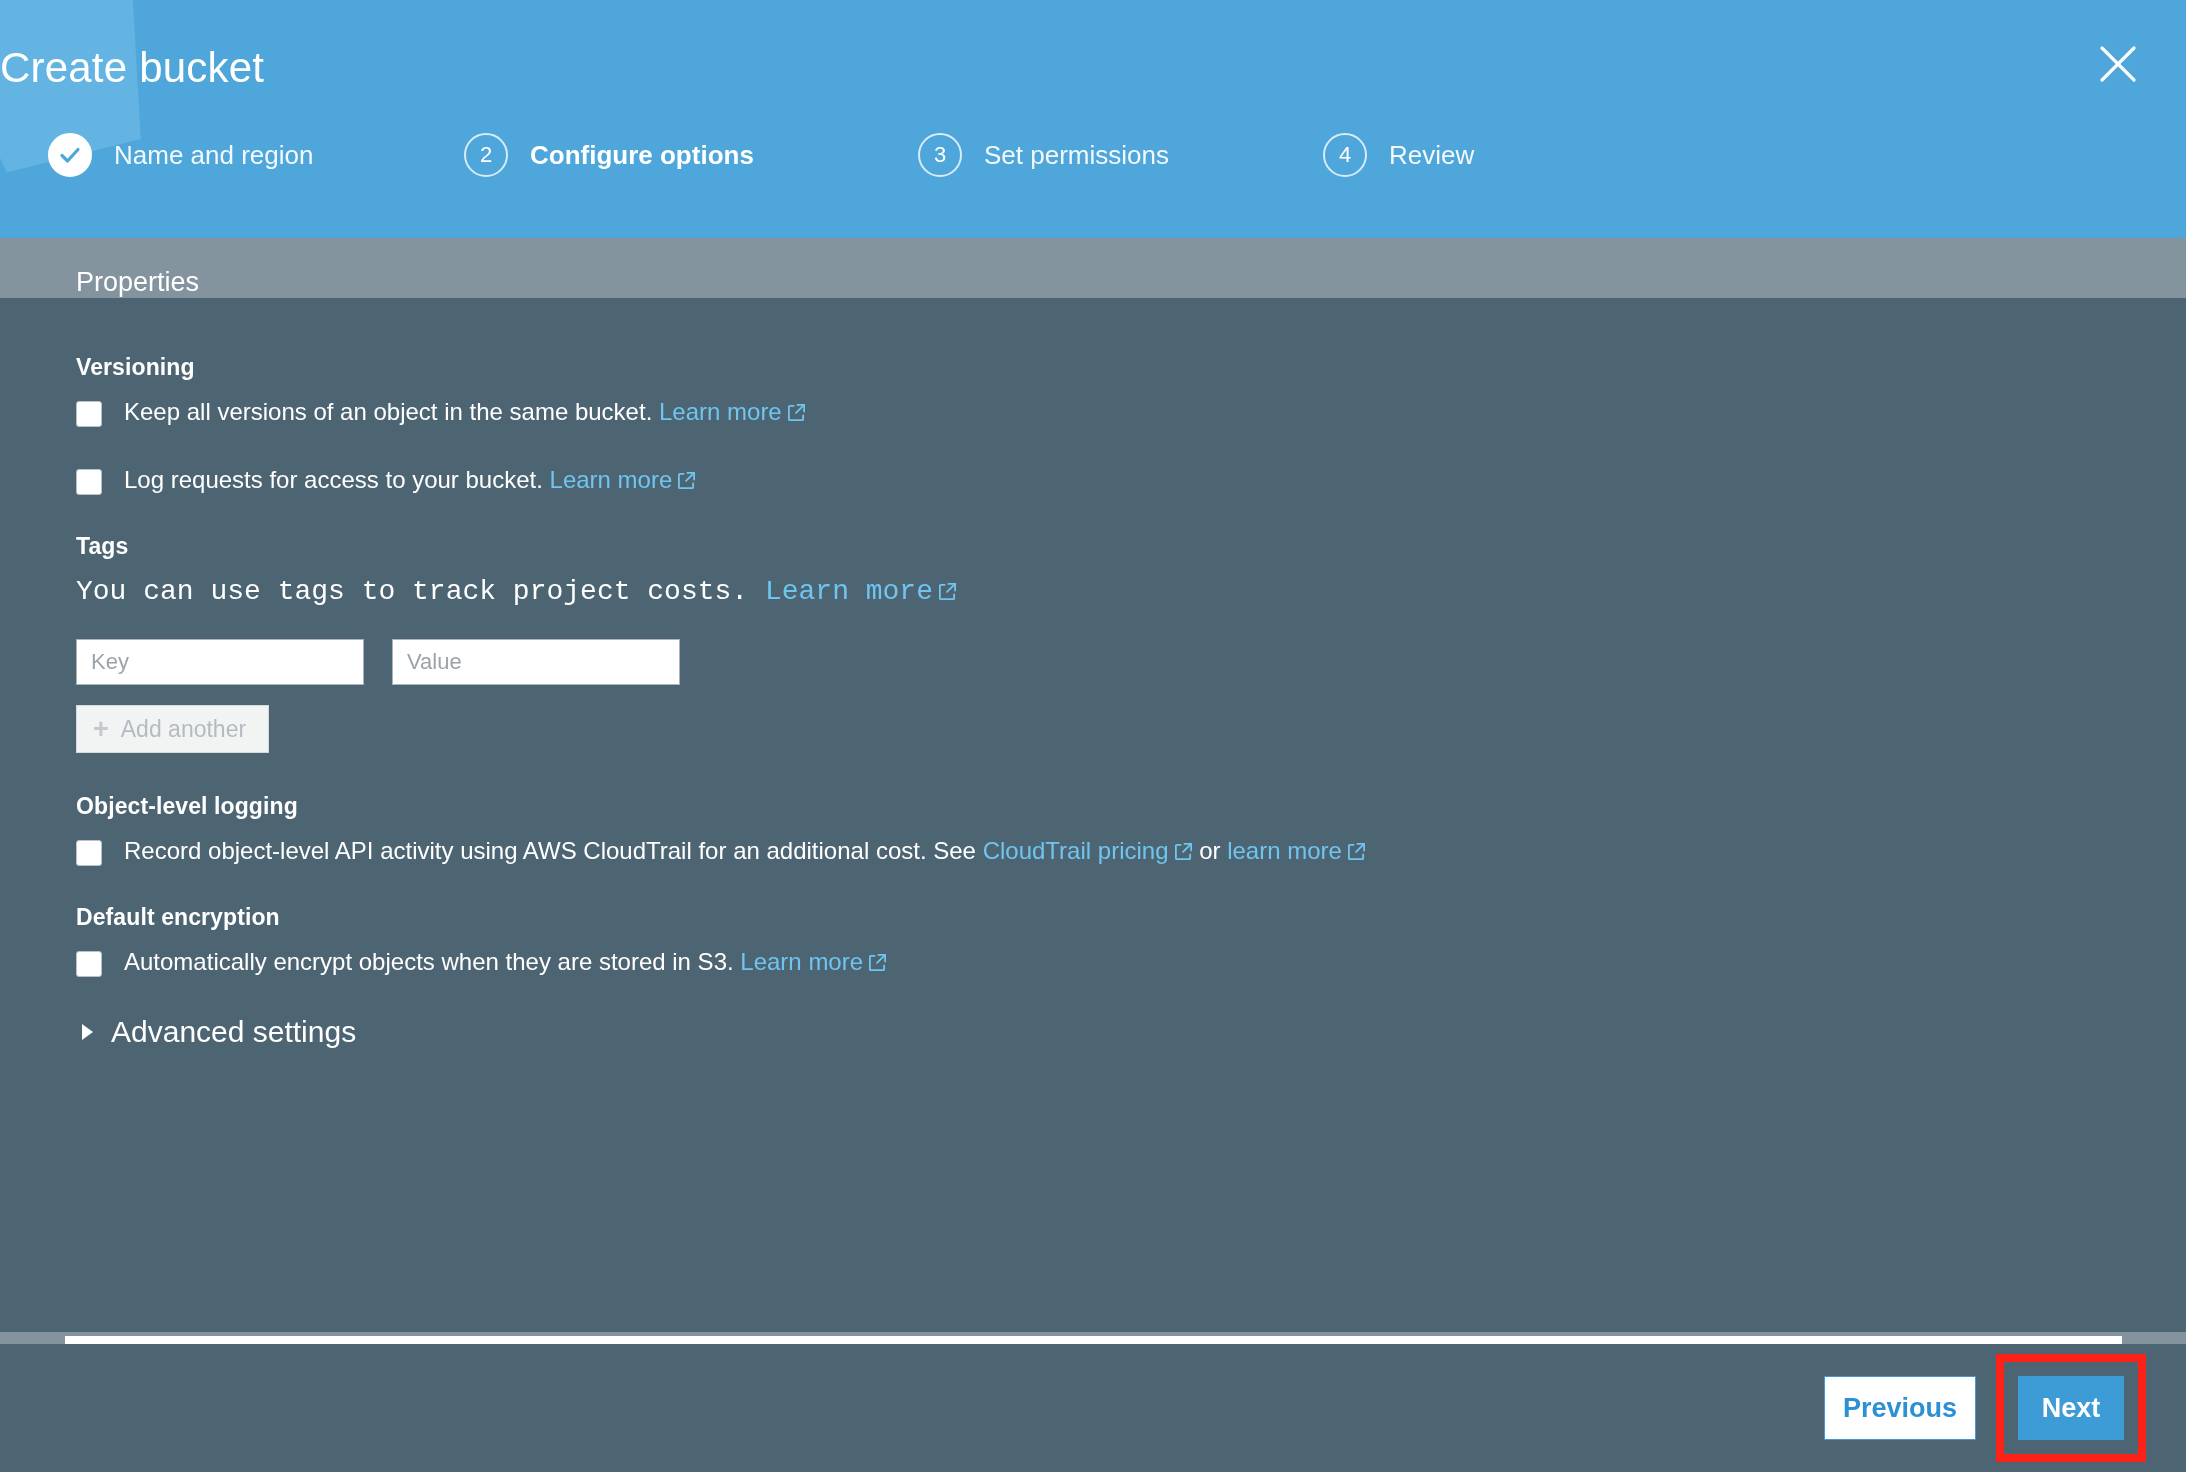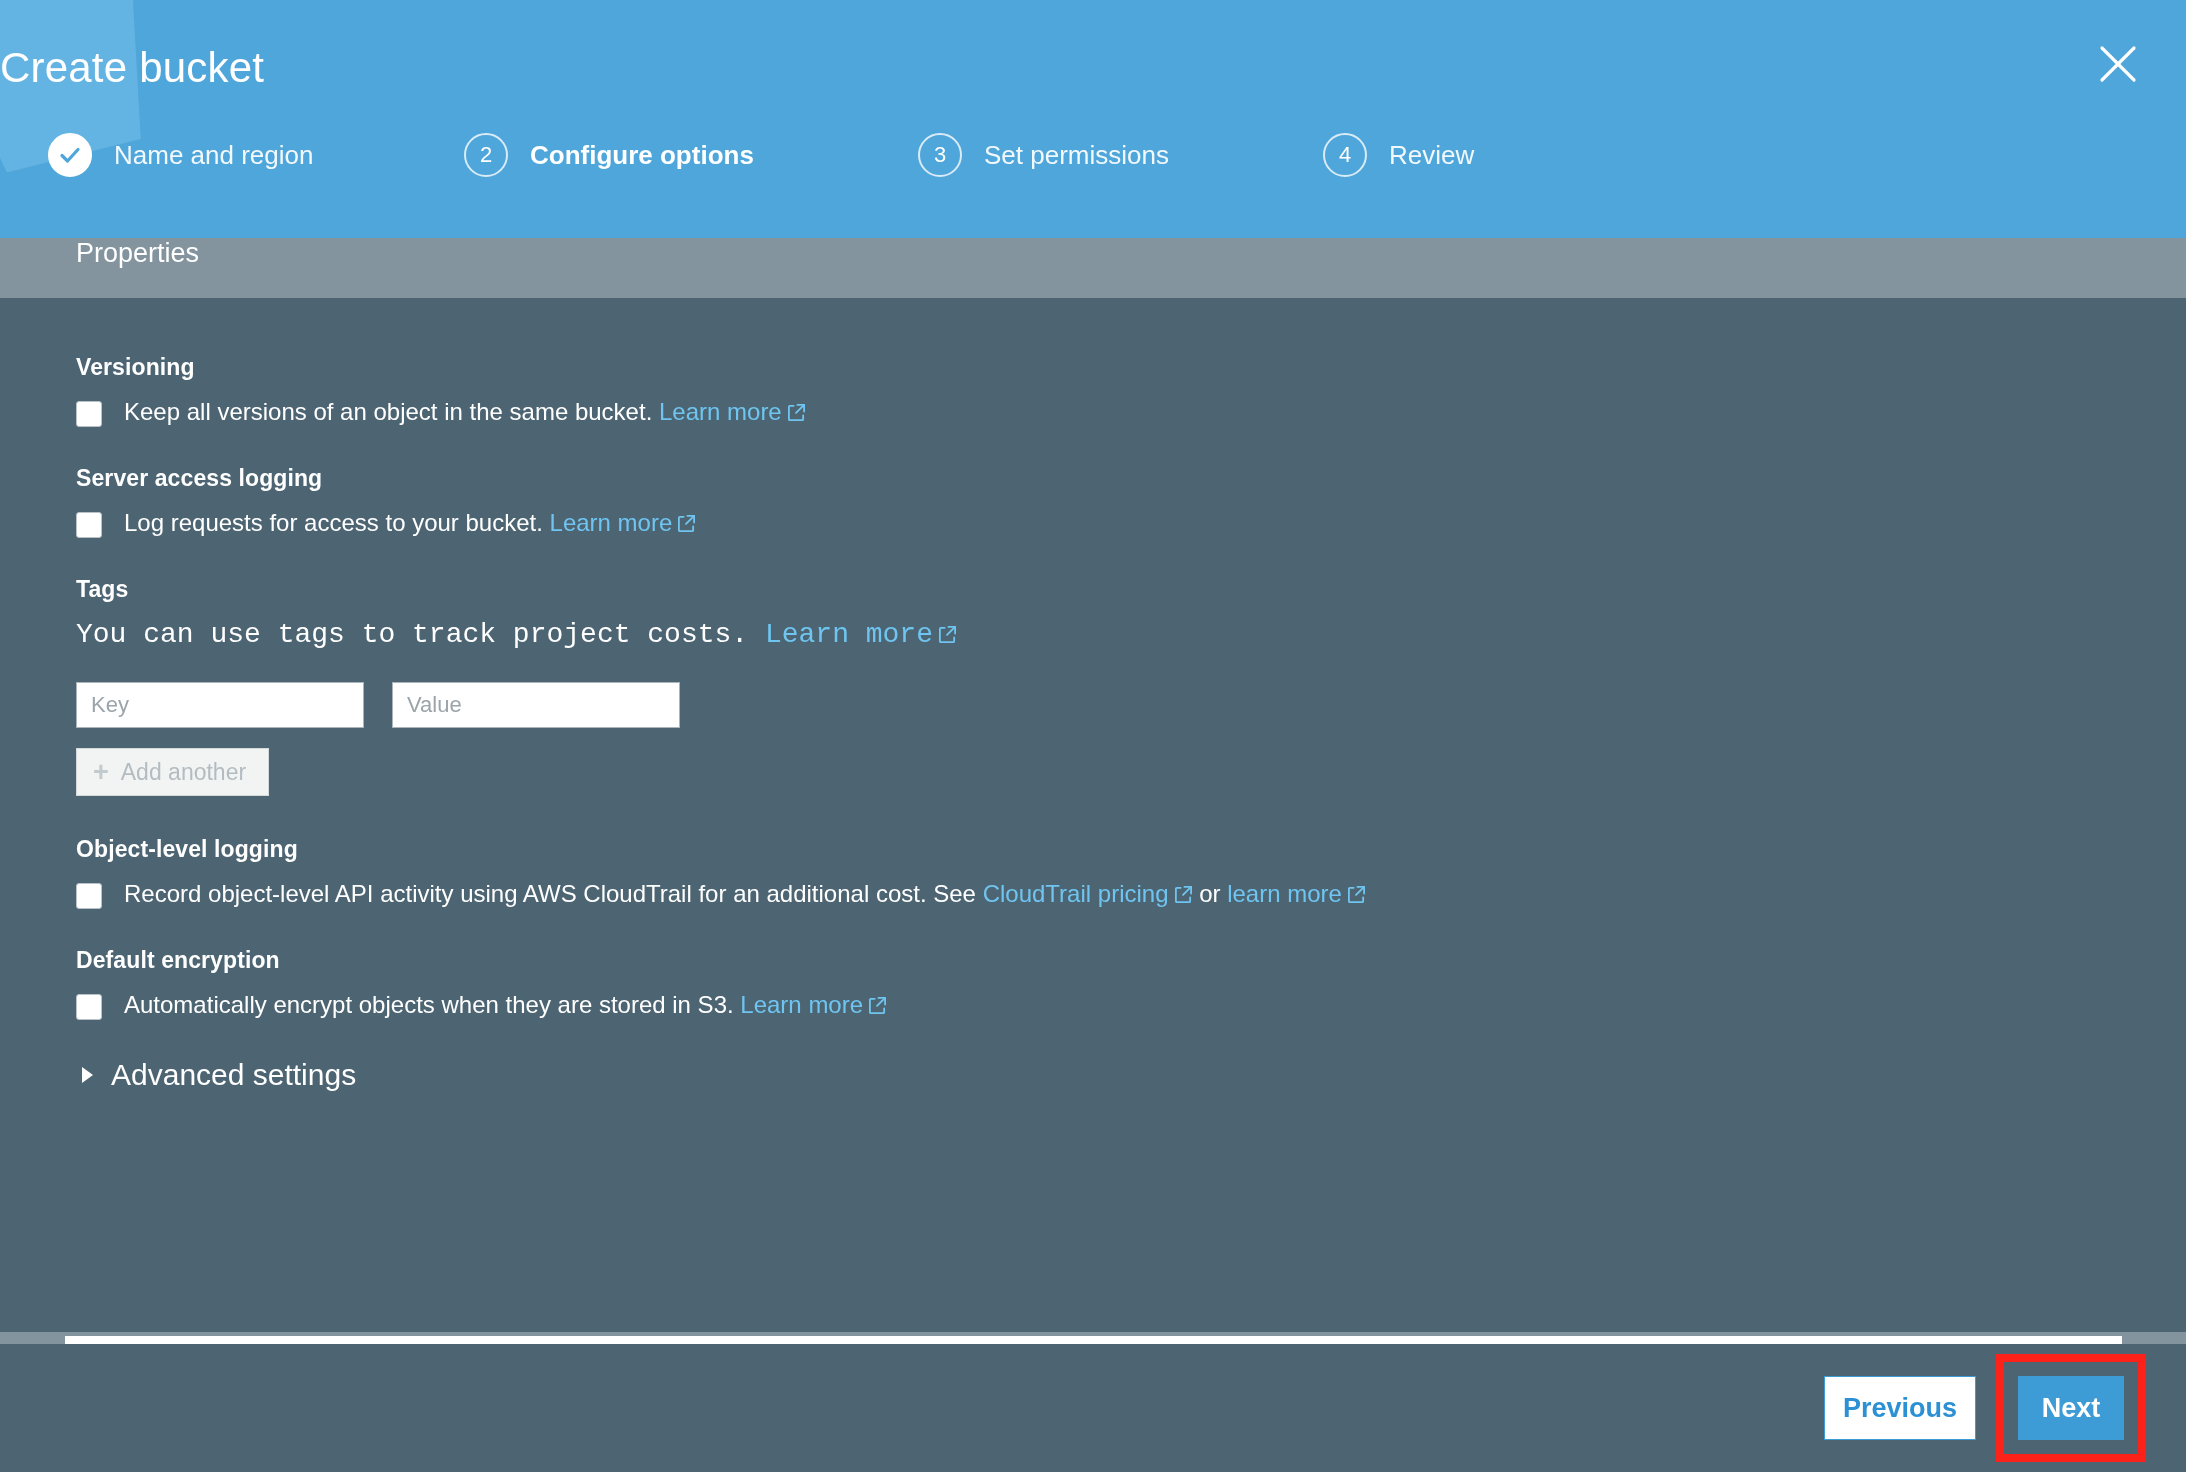--- a/index.html
+++ b/index.html
@@ -122,7 +122,7 @@
     height: 60px;
     background: #83949e;
     display: flex;
-    align-items: flex-start;
+    align-items: flex-end;
     flex: none;
   }
   .properties-bar .ptitle {

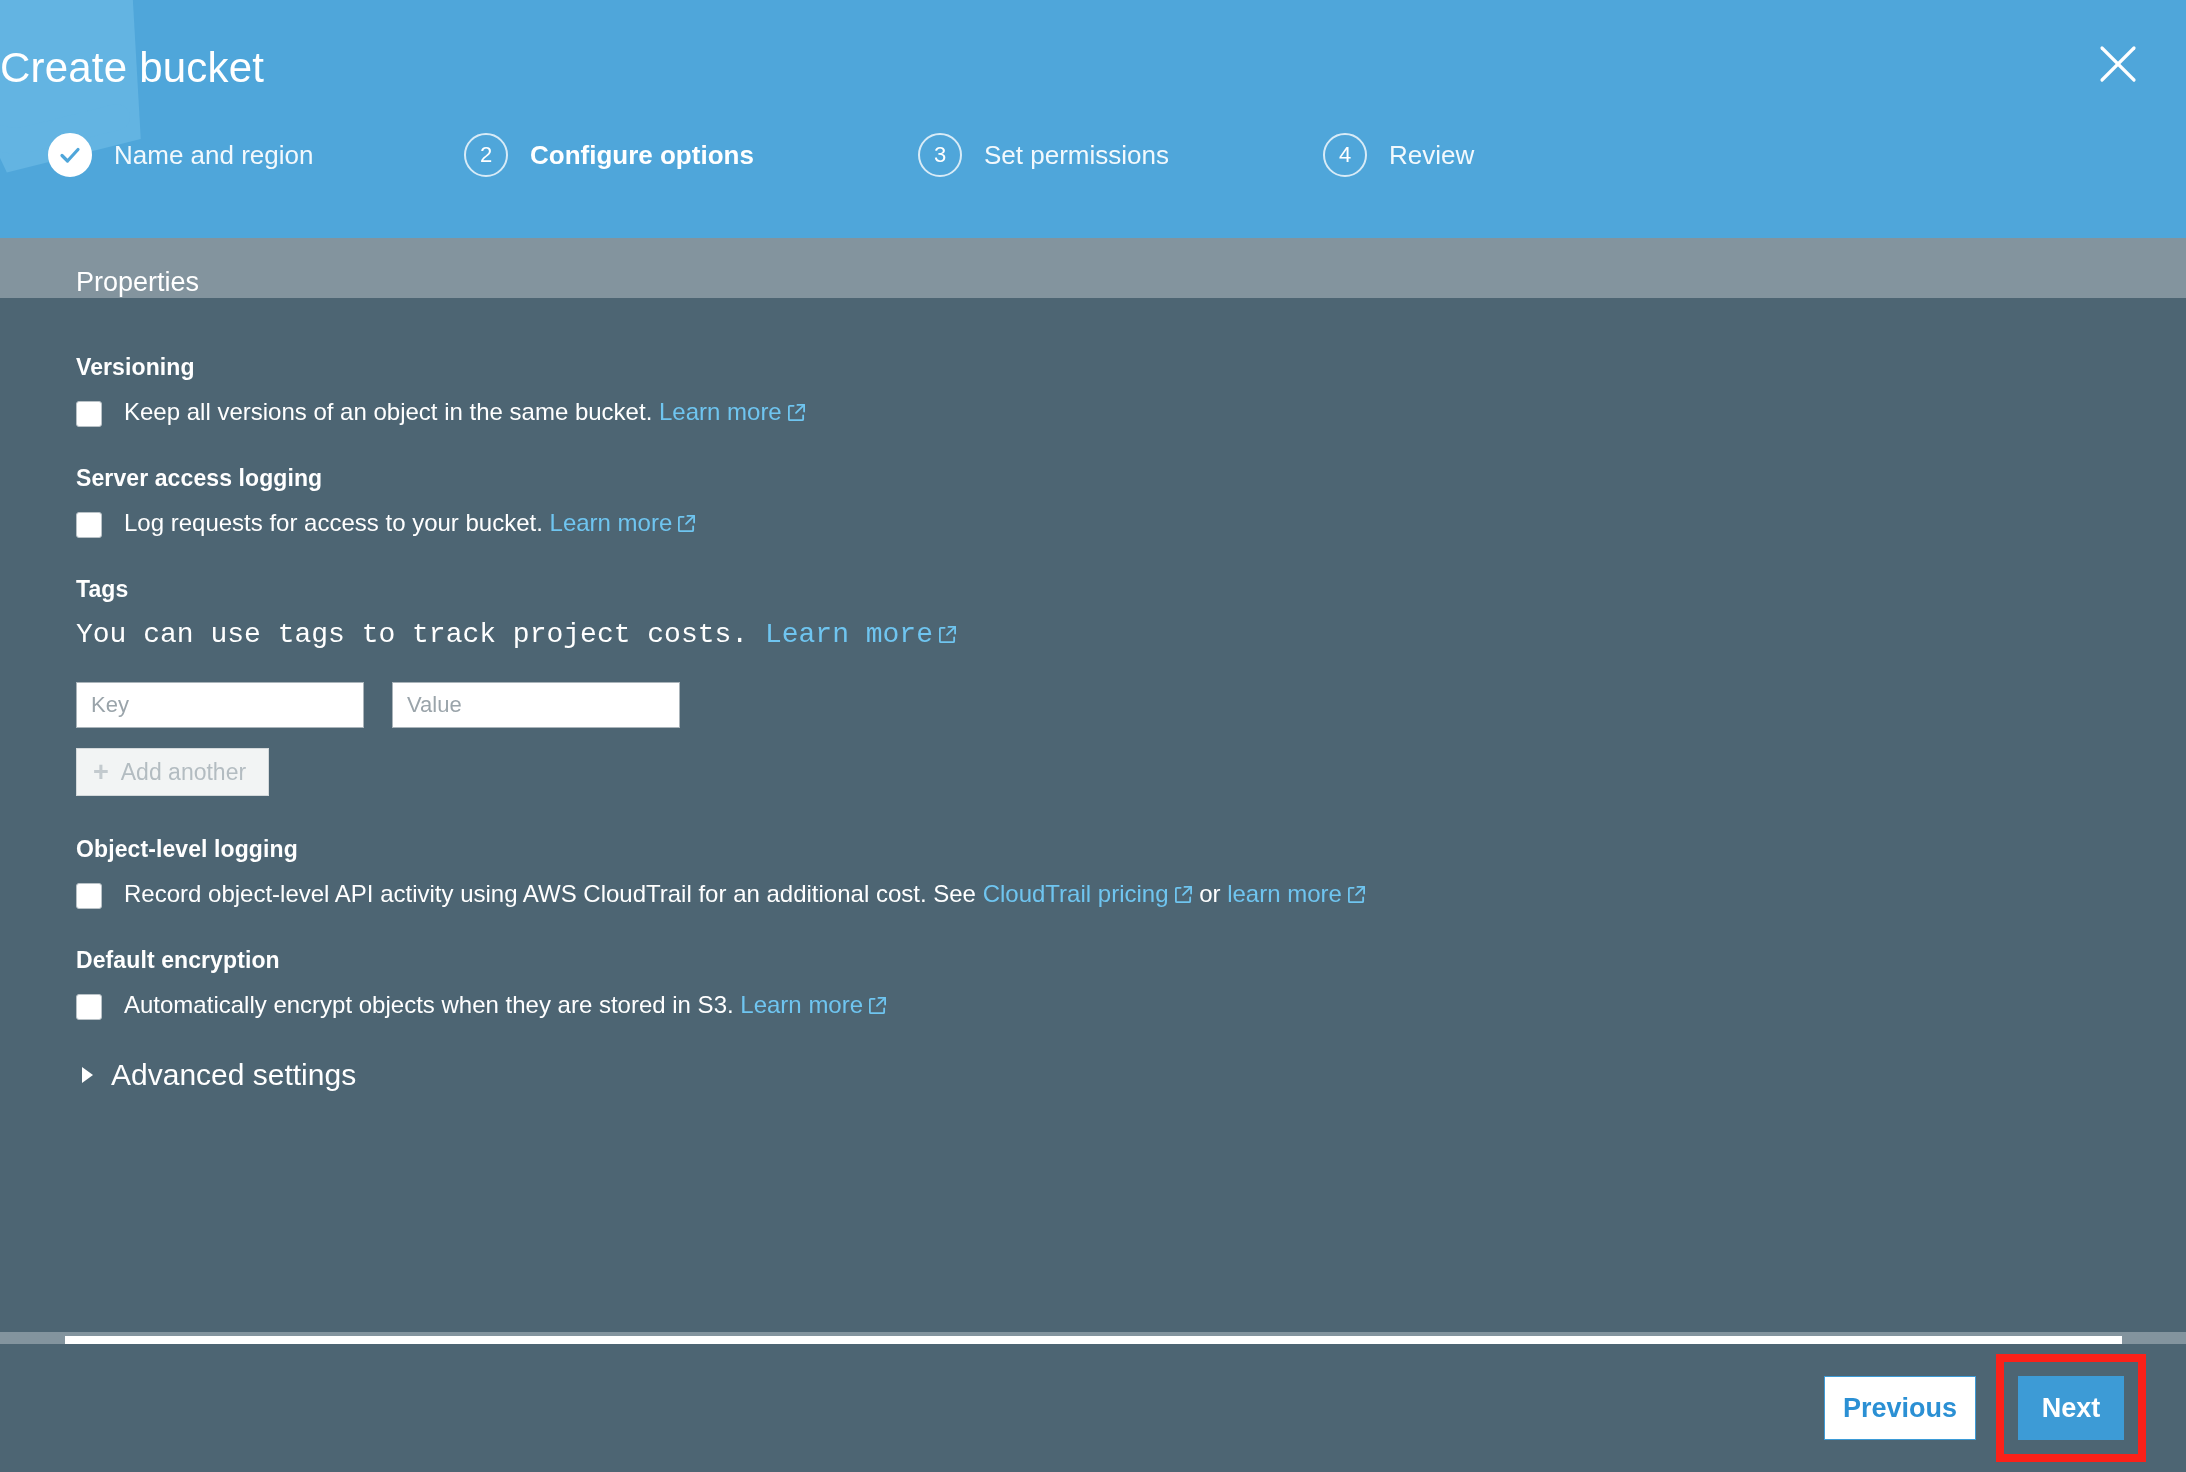--- a/index.html
+++ b/index.html
@@ -398,7 +398,6 @@
     </div>
 
     <div class="group">
-      <div class="group-title">Server access logging</div>
       <div class="check-row">
         <div class="checkbox"></div>
         <div class="check-text">

